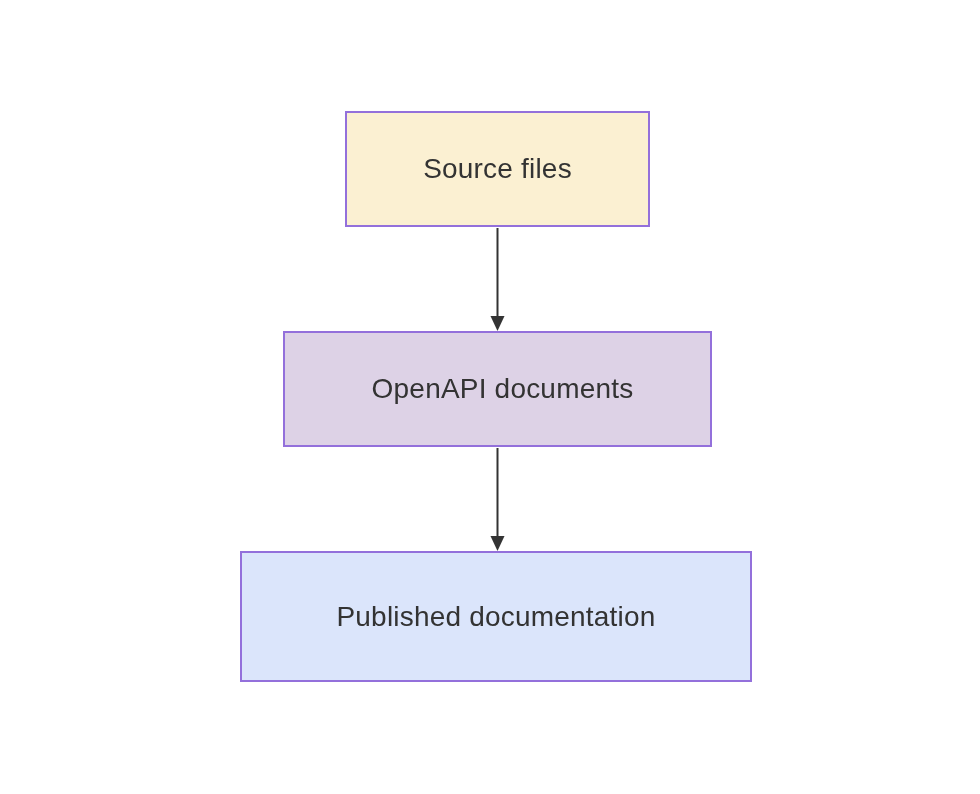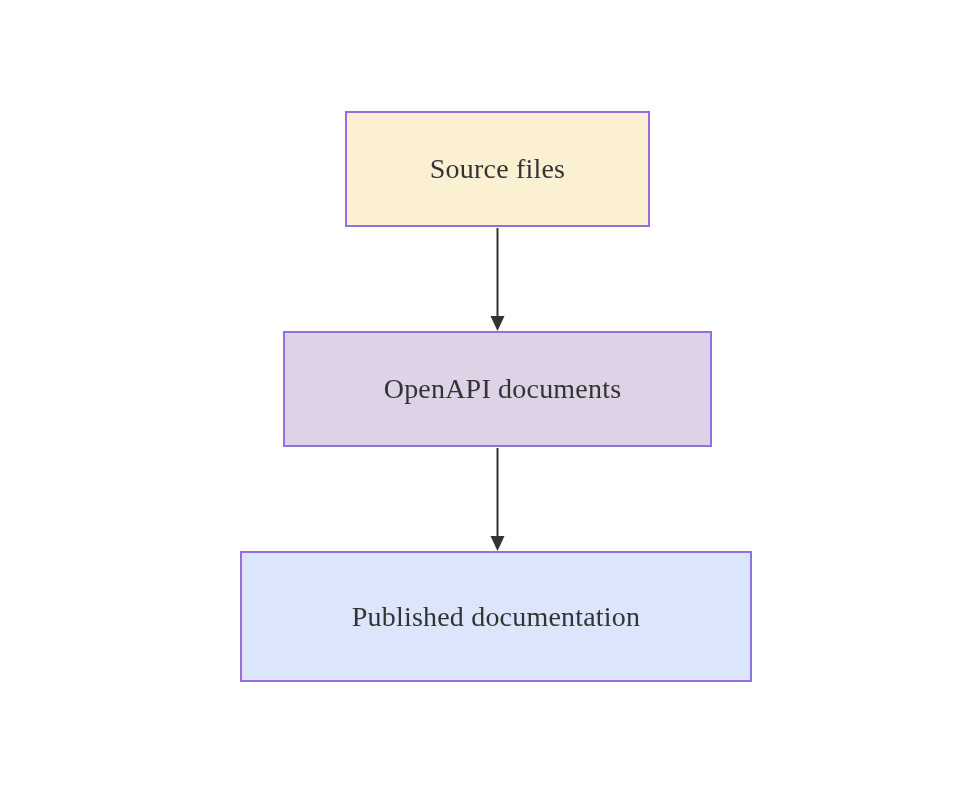--- a/index.html
+++ b/index.html
@@ -12,7 +12,7 @@
     width: 980px;
     height: 794px;
     background: #ffffff;
-    font-family: Liberation Serif, serif;
+    font-family: Liberation Sans, sans-serif;
     overflow: hidden;
   }
   .node {

